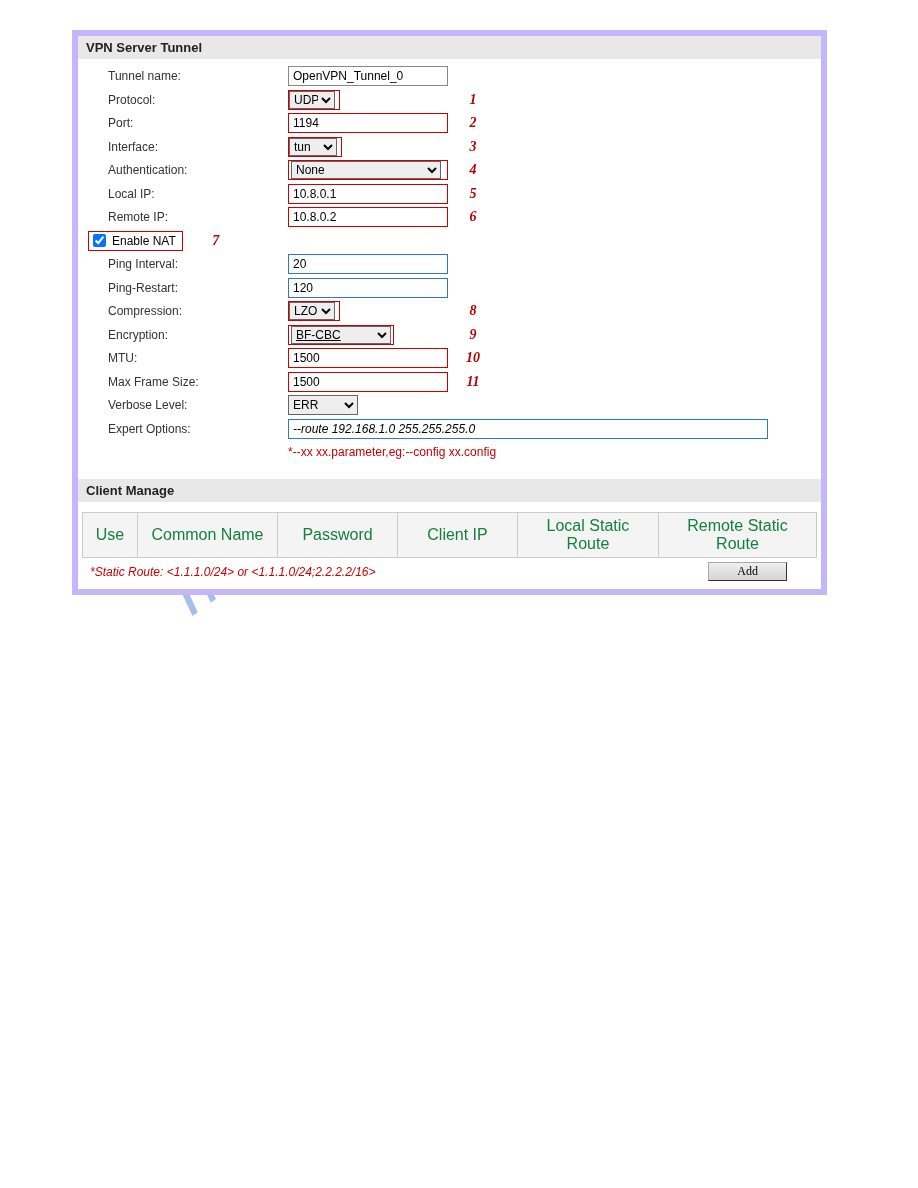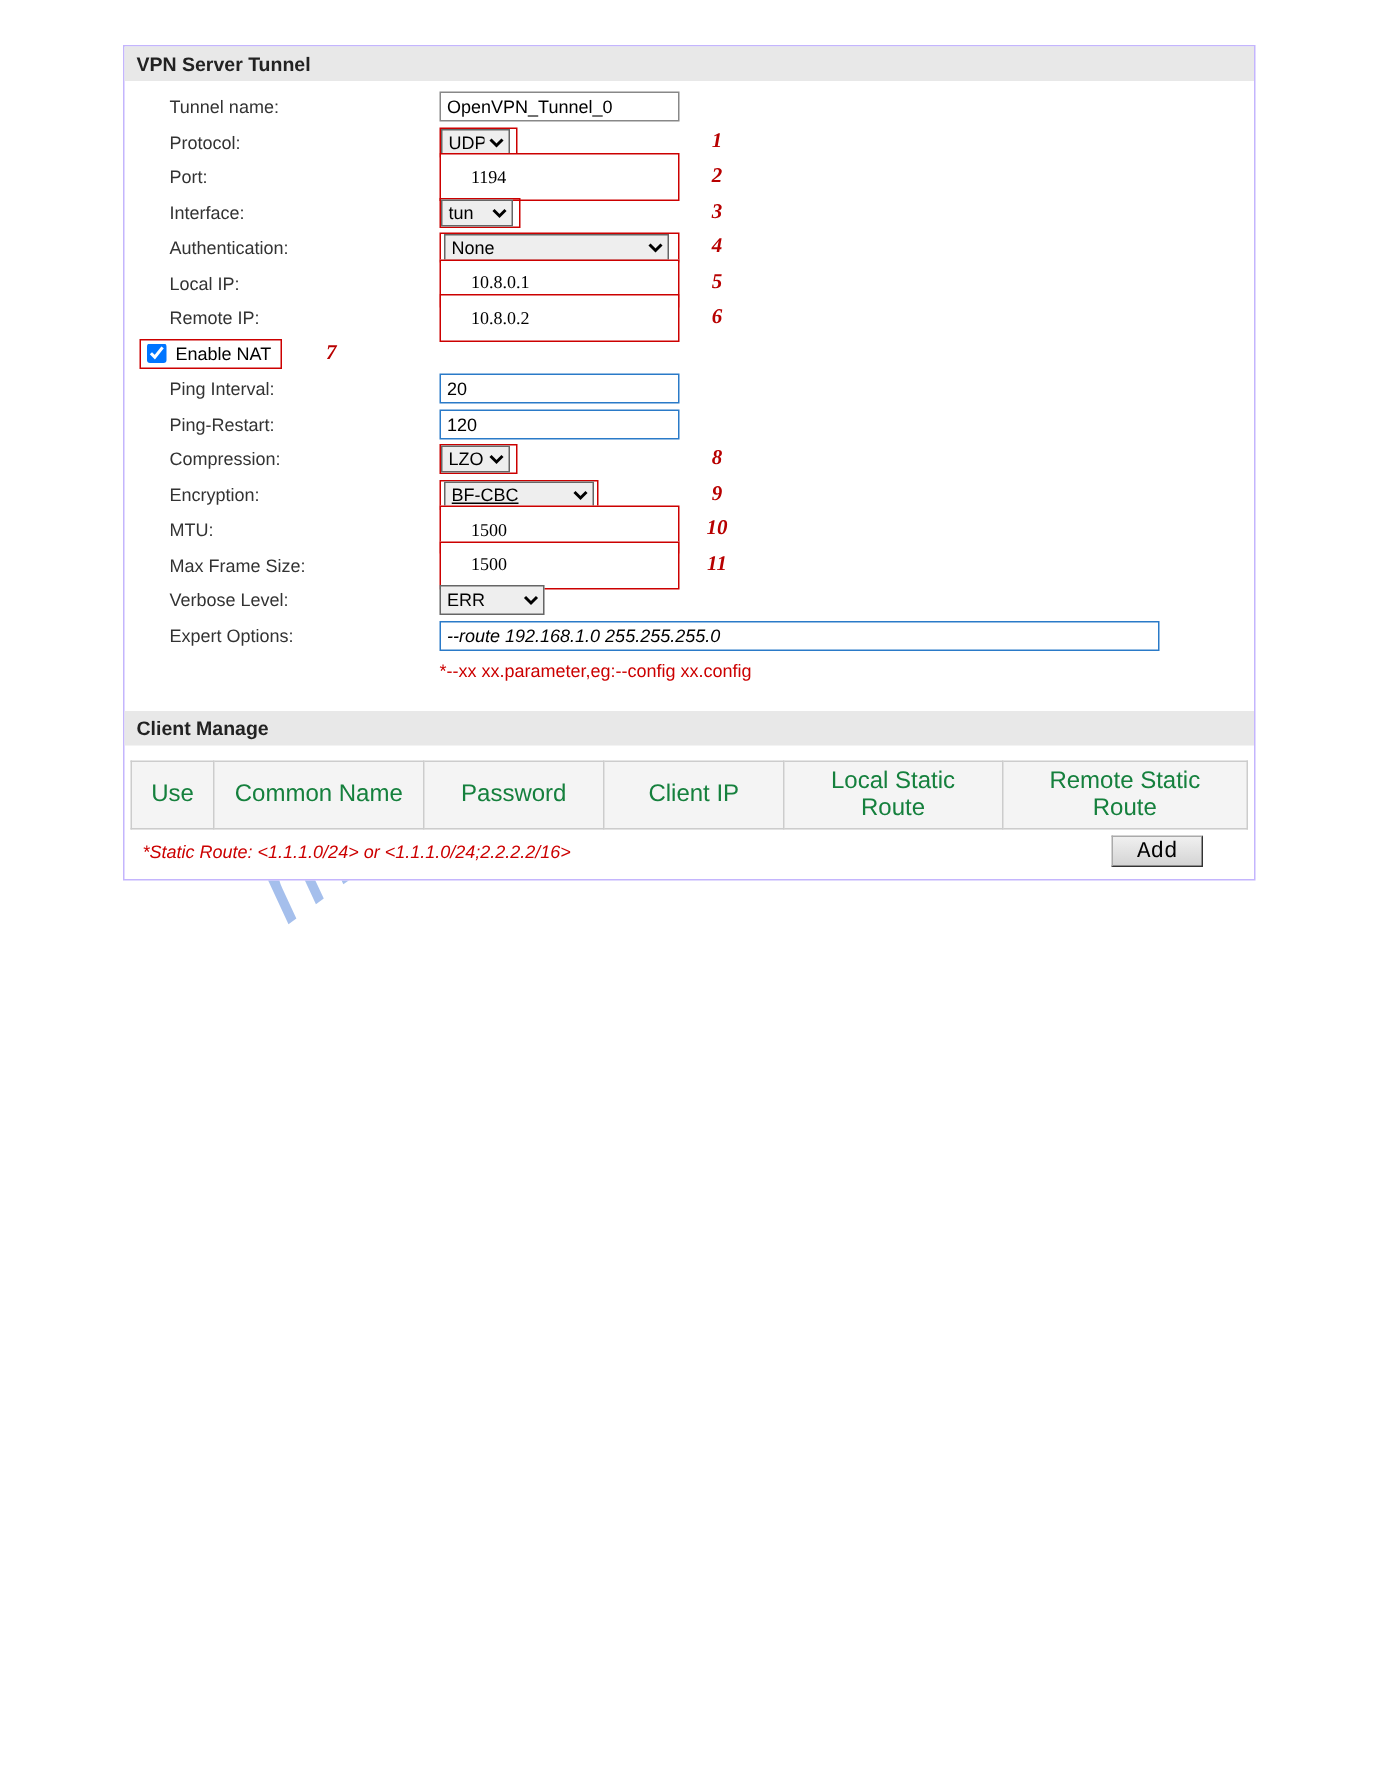--- a/index.html
+++ b/index.html
@@ -16,9 +16,9 @@
     .page-border {
       position: absolute;
       top: 30px;
-      left: 82px;
+      left: 72px;
       width: 755px;
-      border: 1px solid #c4b5fd;
+      border: 6px solid #c4b5fd;
       background: #fff;
     }
     .section-header {

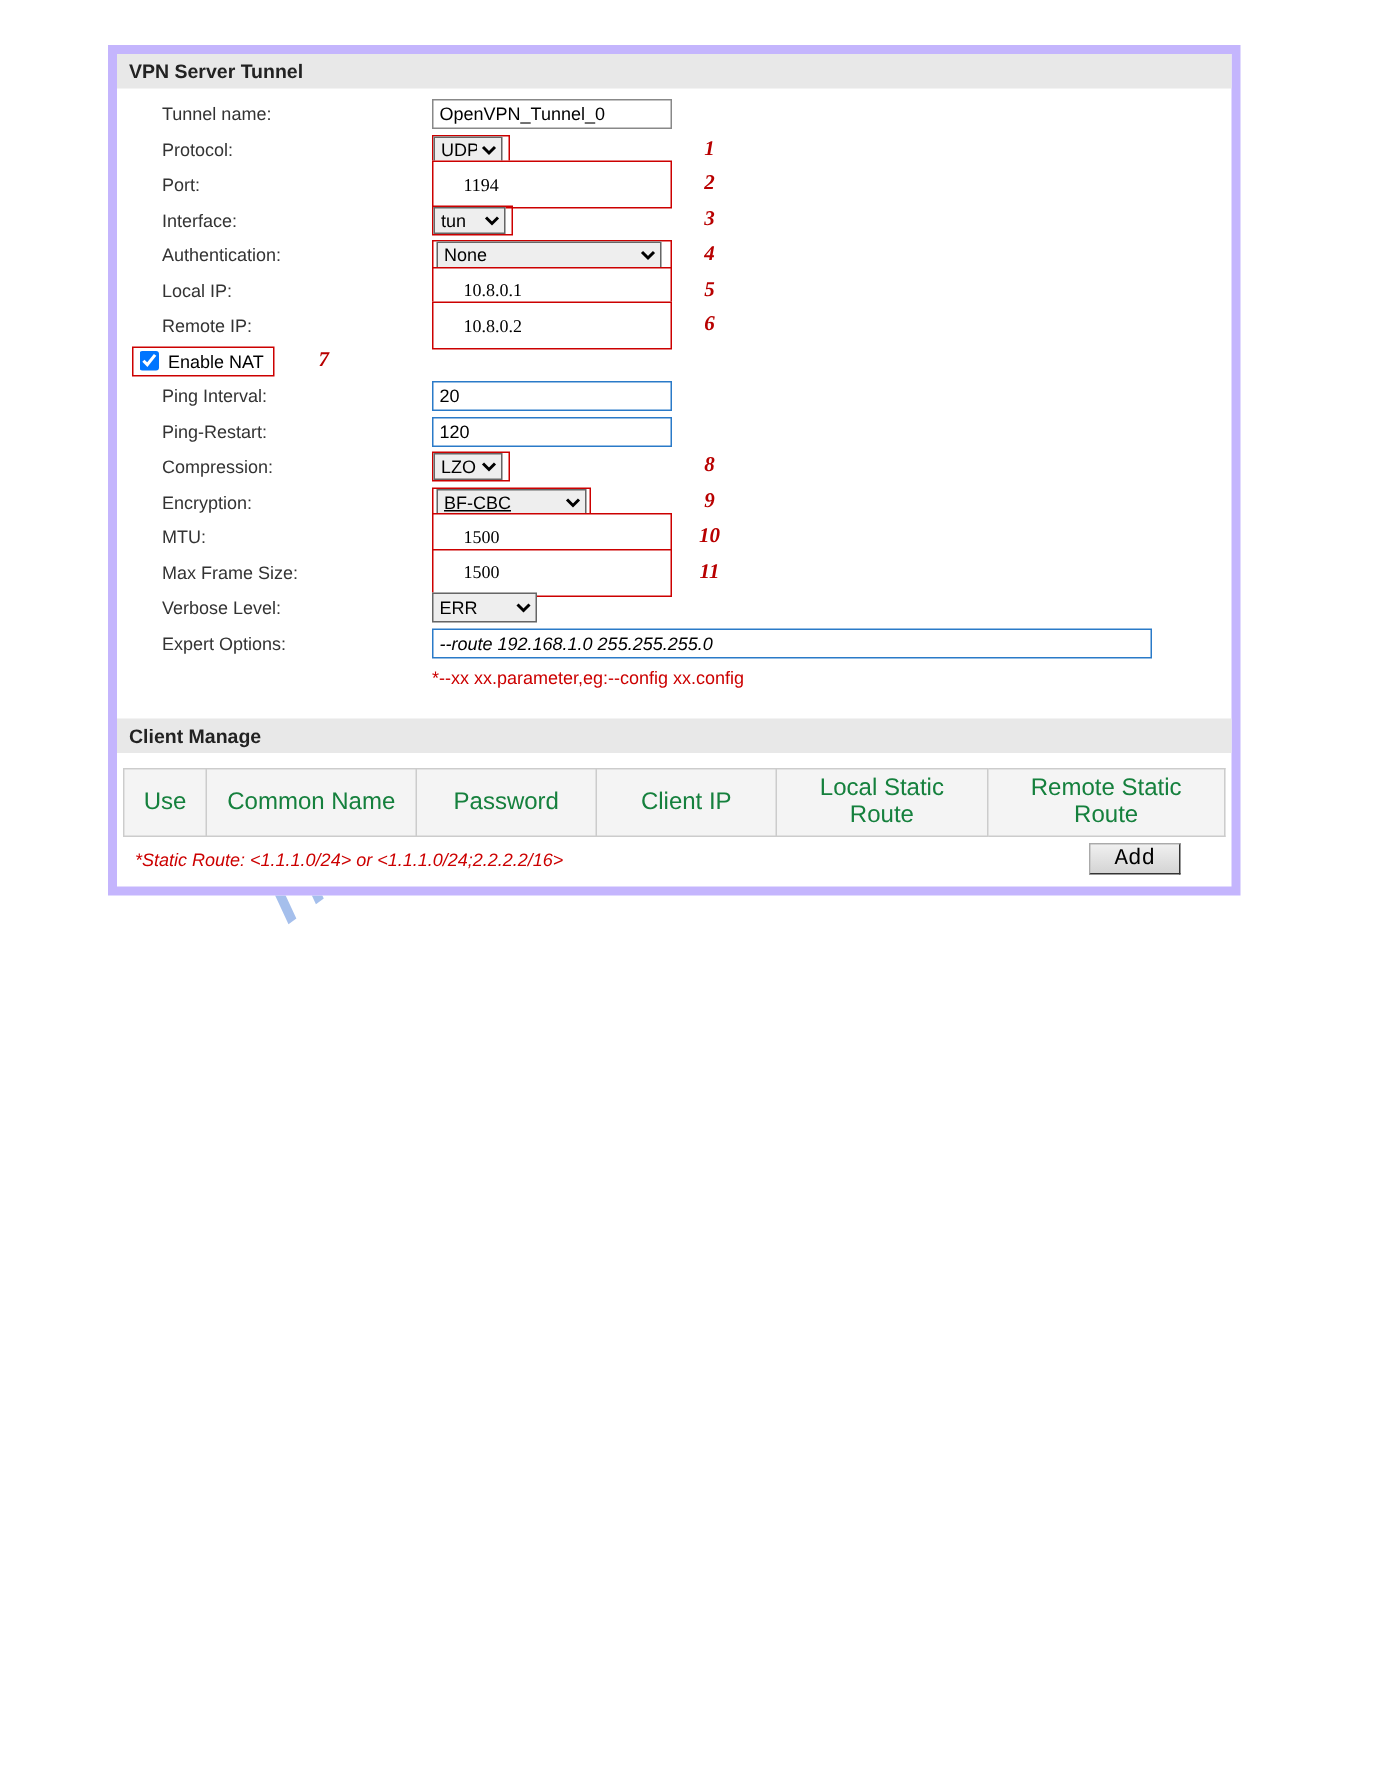--- a/index.html
+++ b/index.html
@@ -69,10 +69,10 @@
     .red-box {
       border: 1.5px solid #c00;
       background: #fff;
-      height: 32px;
+      height: 20px;
       width: 160px;
-      padding: 1px 20px;
-      font-family: Liberation Serif, serif;
+      padding: 1px 4px;
+      font-family: Liberation Sans, sans-serif;
       font-size: 12px;
       outline: none;
     }

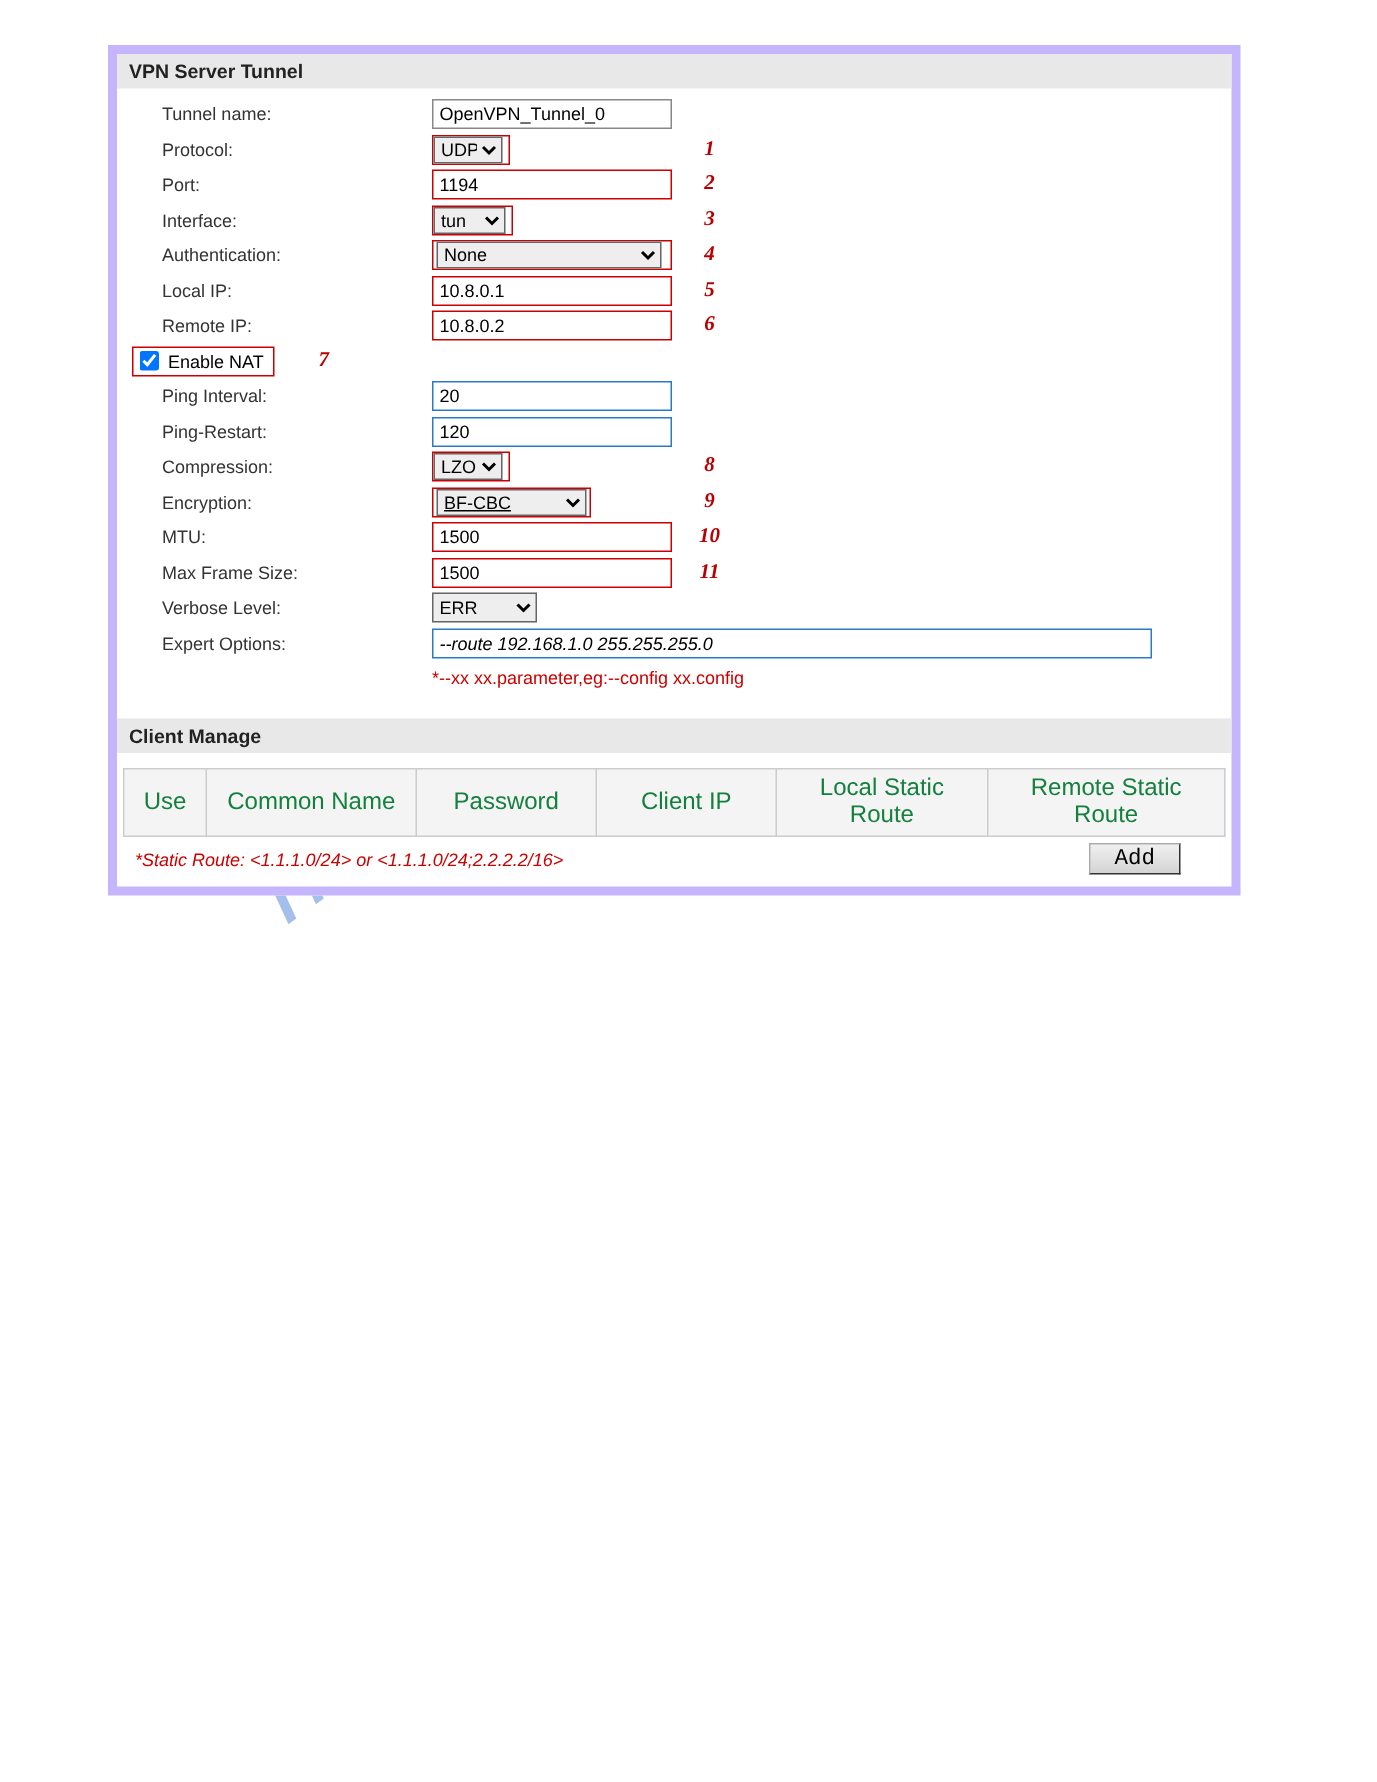--- a/index.html
+++ b/index.html
@@ -146,9 +146,9 @@
       border-right-color: #333;
       border-bottom-color: #333;
       background: linear-gradient(#f0f0f0, #d4d4d4);
-      padding: 1px 16px;
-      font-size: 15px;
-      font-family: Liberation Mono, monospace;
+      padding: 1px 28px;
+      font-size: 12px;
+      font-family: Liberation Serif, serif;
       cursor: pointer;
     }
     .watermark {

